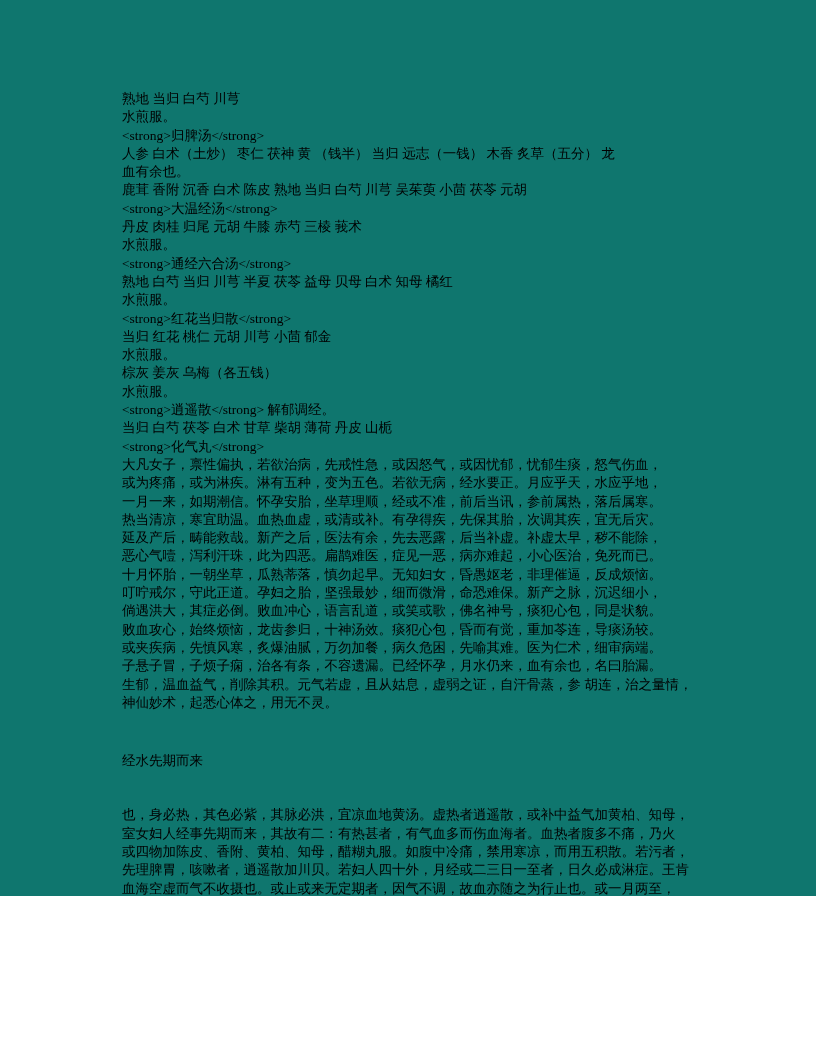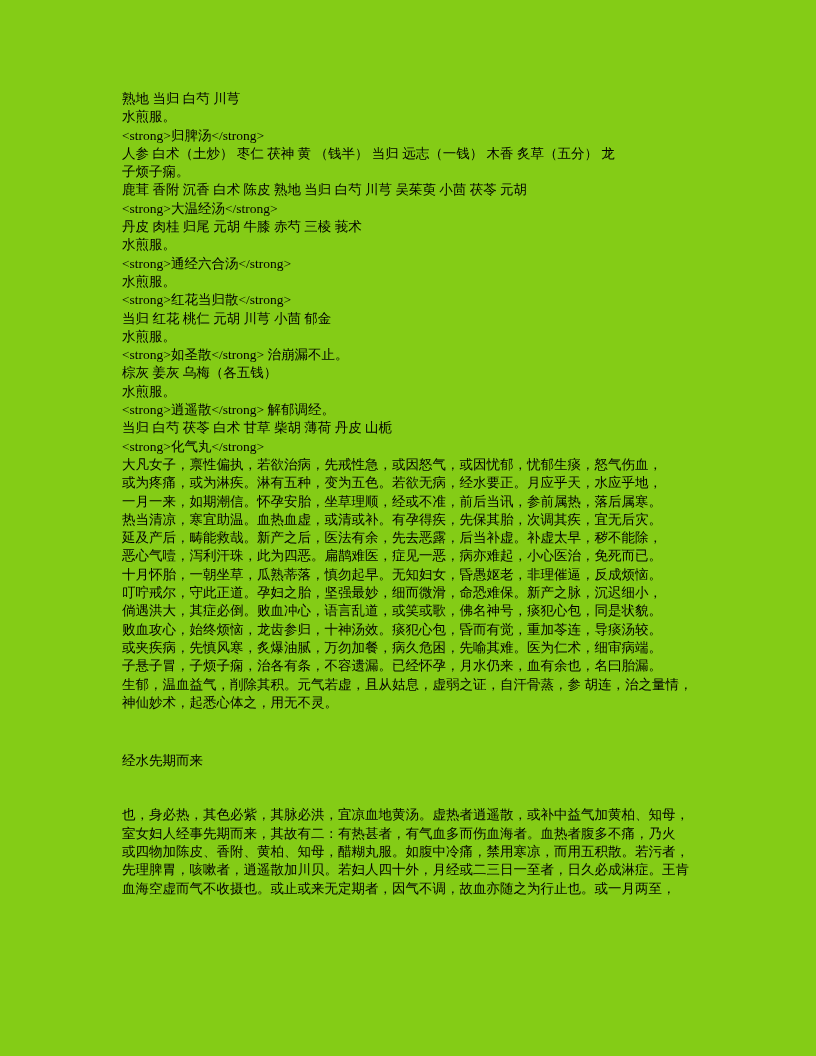--- a/index.html
+++ b/index.html
@@ -16,10 +16,10 @@
   .page {
     box-sizing: border-box;
     width: 816px;
-    height: 1056px;
+    height: 896px;
     padding: 90px 118px 20px 122px;
     overflow: hidden;
-    background: #84cc16;
+    background: #0f766e;
   }
   .text-block {
     margin: 0;

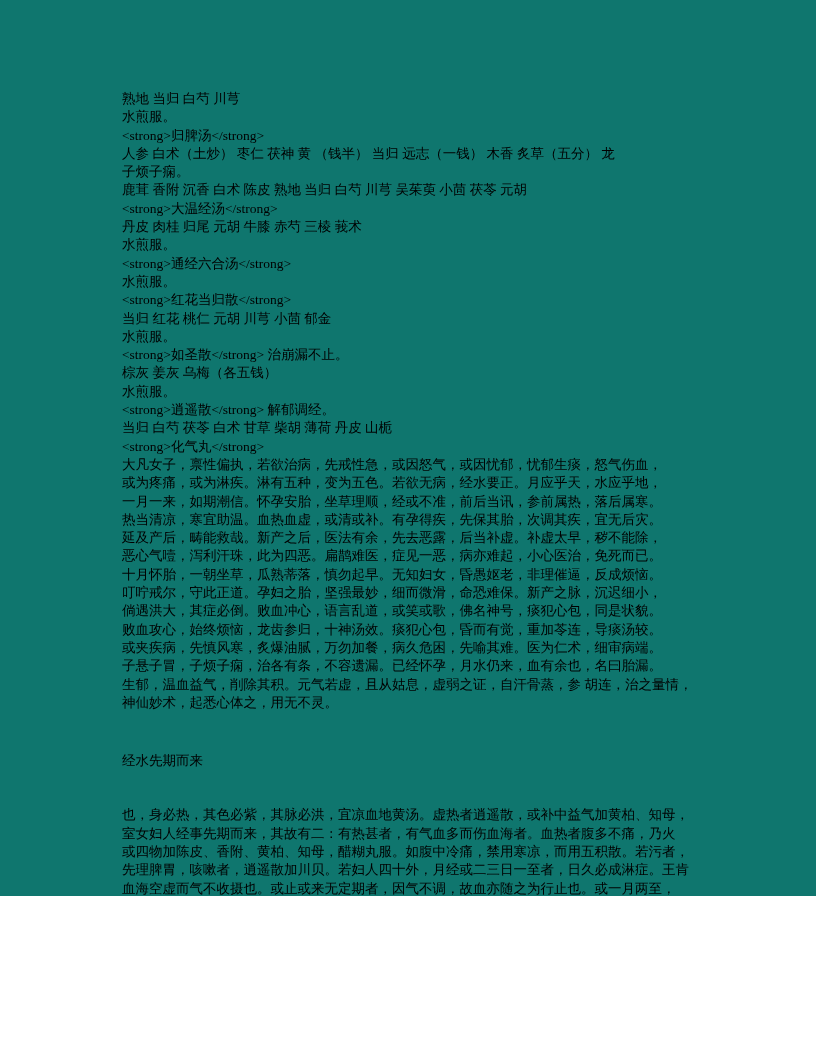--- a/index.html
+++ b/index.html
@@ -46,7 +46,7 @@
       <div class="line">水煎服。</div>
       <div class="line">&lt;strong&gt;归脾汤&lt;/strong&gt;</div>
       <div class="line">人参 白术（土炒） 枣仁 茯神 黄 （钱半） 当归 远志（一钱） 木香 炙草（五分） 龙</div>
-      <div class="line">子烦子痫。</div>
+      <div class="line">血有余也。</div>
       <div class="line">鹿茸 香附 沉香 白术 陈皮 熟地 当归 白芍 川芎 吴茱萸 小茴 茯苓 元胡</div>
       <div class="line">&lt;strong&gt;大温经汤&lt;/strong&gt;</div>
       <div class="line">丹皮 肉桂 归尾 元胡 牛膝 赤芍 三棱 莪术</div>

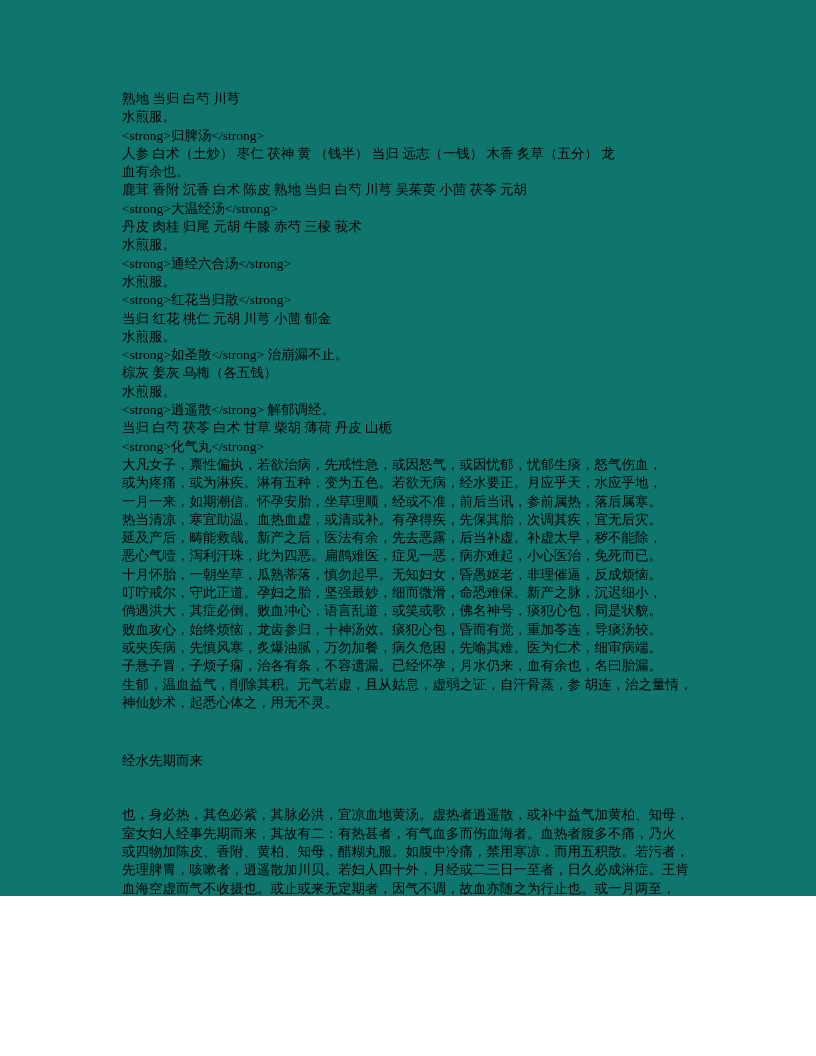--- a/index.html
+++ b/index.html
@@ -52,6 +52,7 @@
       <div class="line">丹皮 肉桂 归尾 元胡 牛膝 赤芍 三棱 莪术</div>
       <div class="line">水煎服。</div>
       <div class="line">&lt;strong&gt;通经六合汤&lt;/strong&gt;</div>
+      <div class="line">熟地 白芍 当归 川芎 半夏 茯苓 益母 贝母 白术 知母 橘红</div>
       <div class="line">水煎服。</div>
       <div class="line">&lt;strong&gt;红花当归散&lt;/strong&gt;</div>
       <div class="line">当归 红花 桃仁 元胡 川芎 小茴 郁金</div>

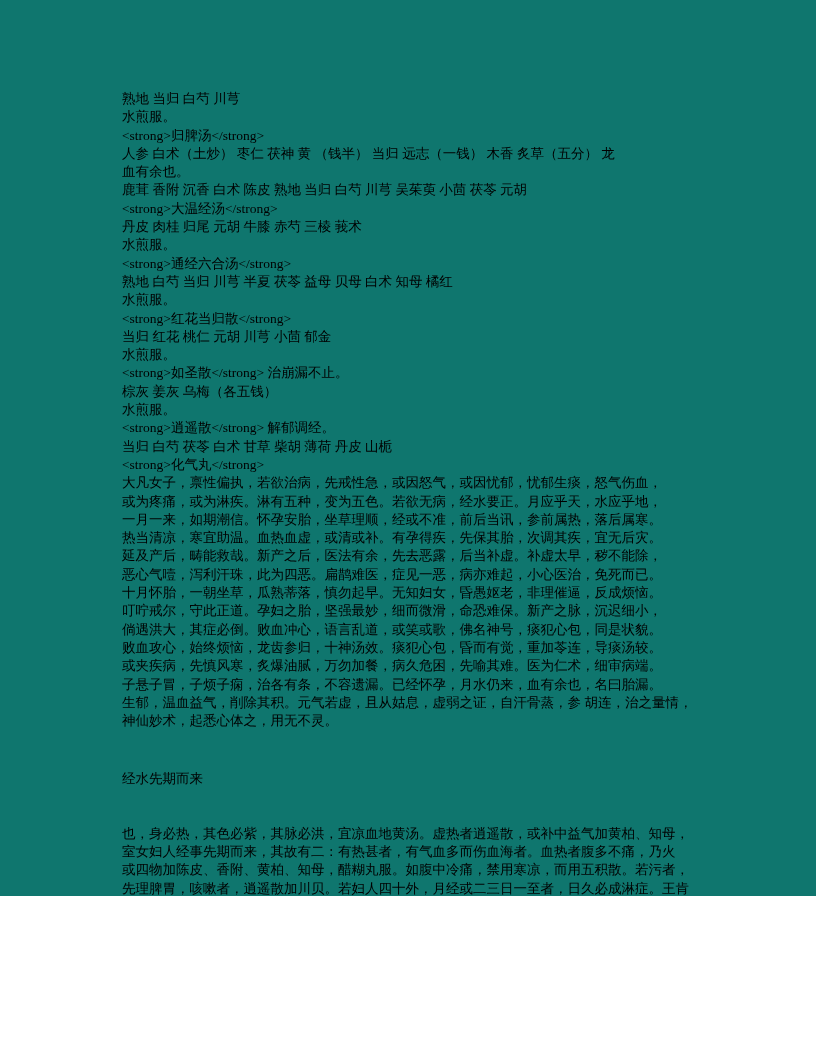--- a/index.html
+++ b/index.html
@@ -57,7 +57,6 @@
       <div class="line">&lt;strong&gt;红花当归散&lt;/strong&gt;</div>
       <div class="line">当归 红花 桃仁 元胡 川芎 小茴 郁金</div>
       <div class="line">水煎服。</div>
-      <div class="line">&lt;strong&gt;如圣散&lt;/strong&gt; 治崩漏不止。</div>
       <div class="line">棕灰 姜灰 乌梅（各五钱）</div>
       <div class="line">水煎服。</div>
       <div class="line">&lt;strong&gt;逍遥散&lt;/strong&gt; 解郁调经。</div>

